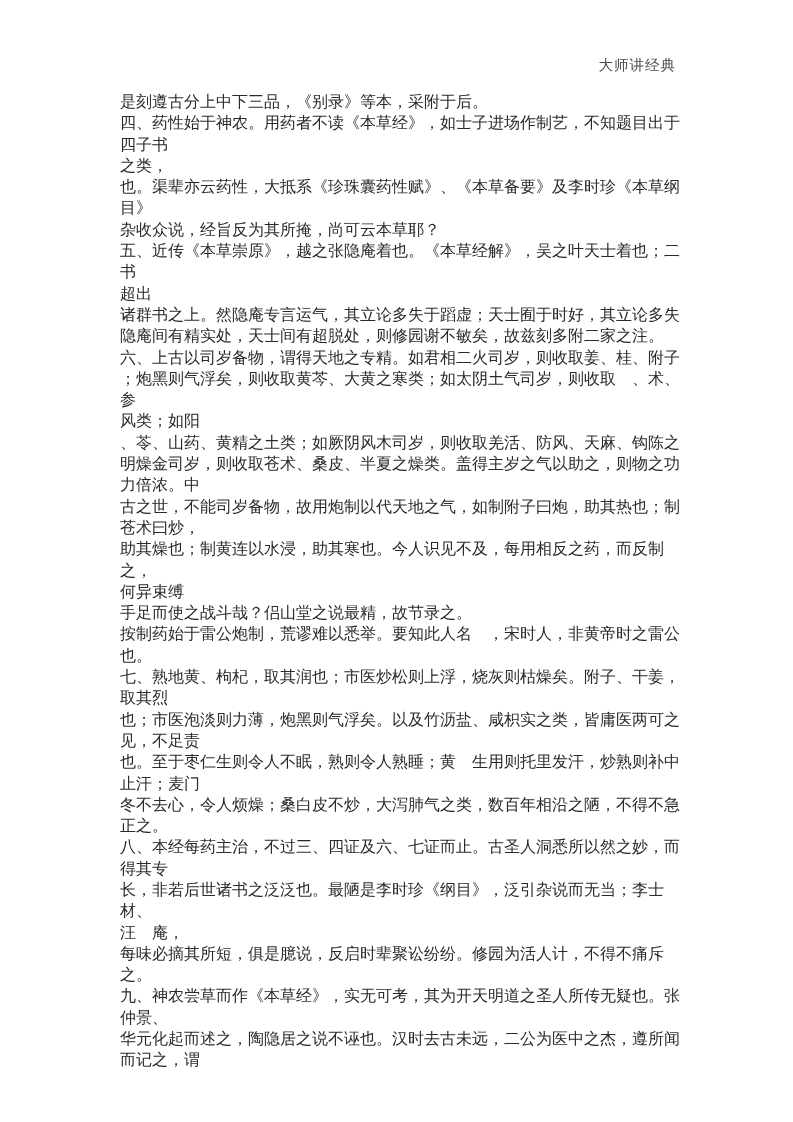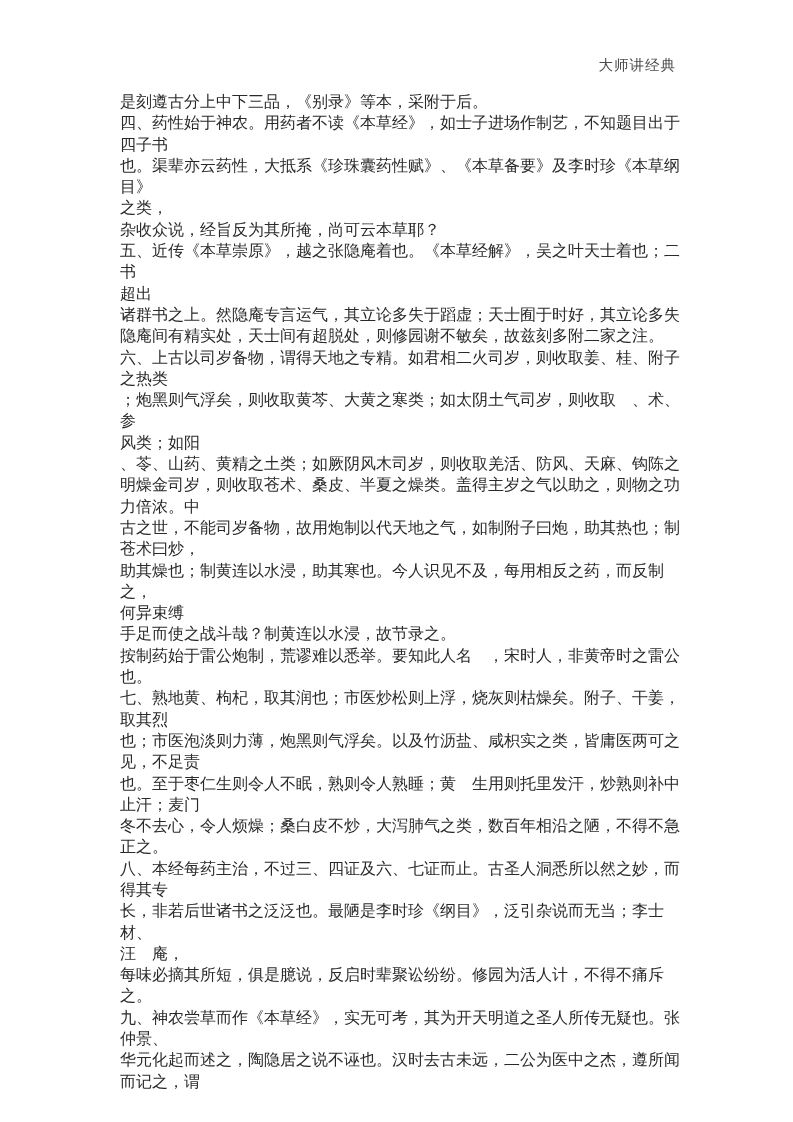--- a/index.html
+++ b/index.html
@@ -49,8 +49,8 @@
       <div class="text-line">是刻遵古分上中下三品，《别录》等本，采附于后。</div>
       <div class="text-line">四、药性始于神农。用药者不读《本草经》，如士子进场作制艺，不知题目出于</div>
       <div class="text-line">四子书</div>
+      <div class="text-line">之类，</div>
       <div class="text-line">也。渠辈亦云药性，大抵系《珍珠囊药性赋》、《本草备要》及李时珍《本草纲目》</div>
-      <div class="text-line">之类，</div>
       <div class="text-line">杂收众说，经旨反为其所掩，尚可云本草耶？</div>
       <div class="text-line">五、近传《本草崇原》，越之张隐庵着也。《本草经解》，吴之叶天士着也；二书</div>
       <div class="text-line">超出</div>

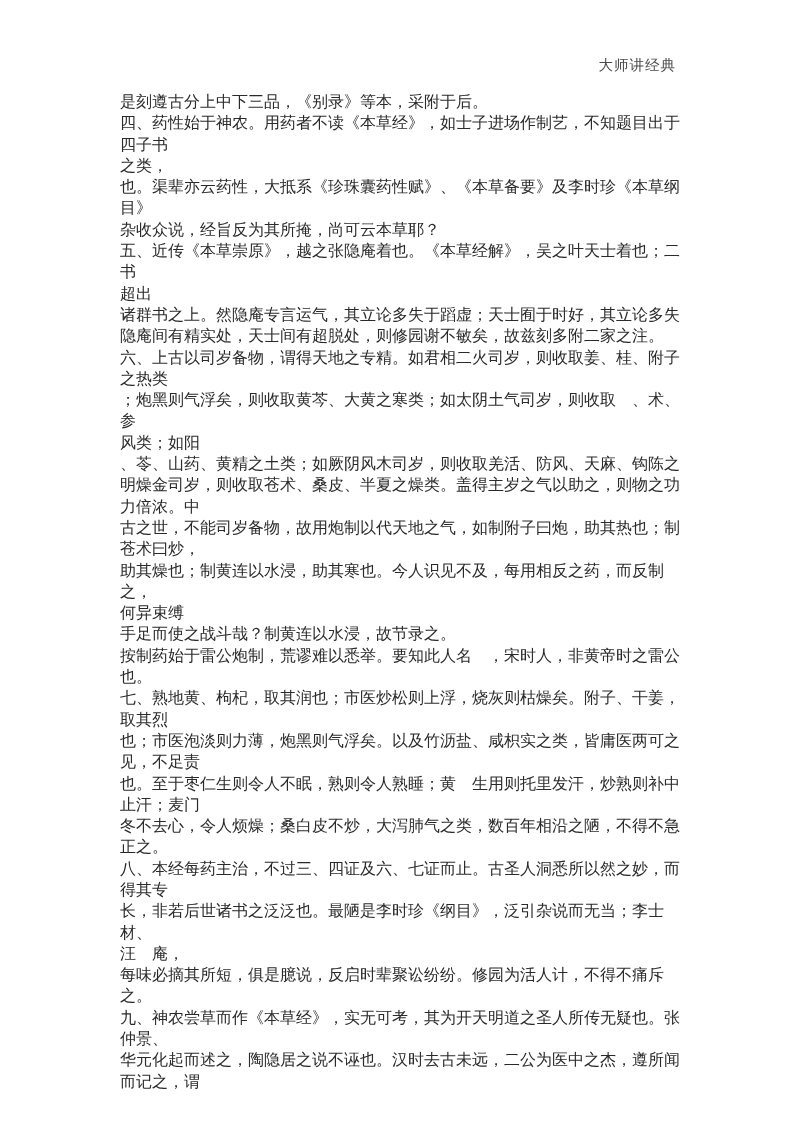--- a/index.html
+++ b/index.html
@@ -57,7 +57,6 @@
       <div class="text-line">诸群书之上。然隐庵专言运气，其立论多失于蹈虚；天士囿于时好，其立论多失</div>
       <div class="text-line">隐庵间有精实处，天士间有超脱处，则修园谢不敏矣，故兹刻多附二家之注。</div>
       <div class="text-line">六、上古以司岁备物，谓得天地之专精。如君相二火司岁，则收取姜、桂、附子</div>
-      <div class="text-line">之热类</div>
       <div class="text-line">；炮黑则气浮矣，则收取黄芩、大黄之寒类；如太阴土气司岁，则收取　、术、</div>
       <div class="text-line">参</div>
       <div class="text-line">风类；如阳</div>

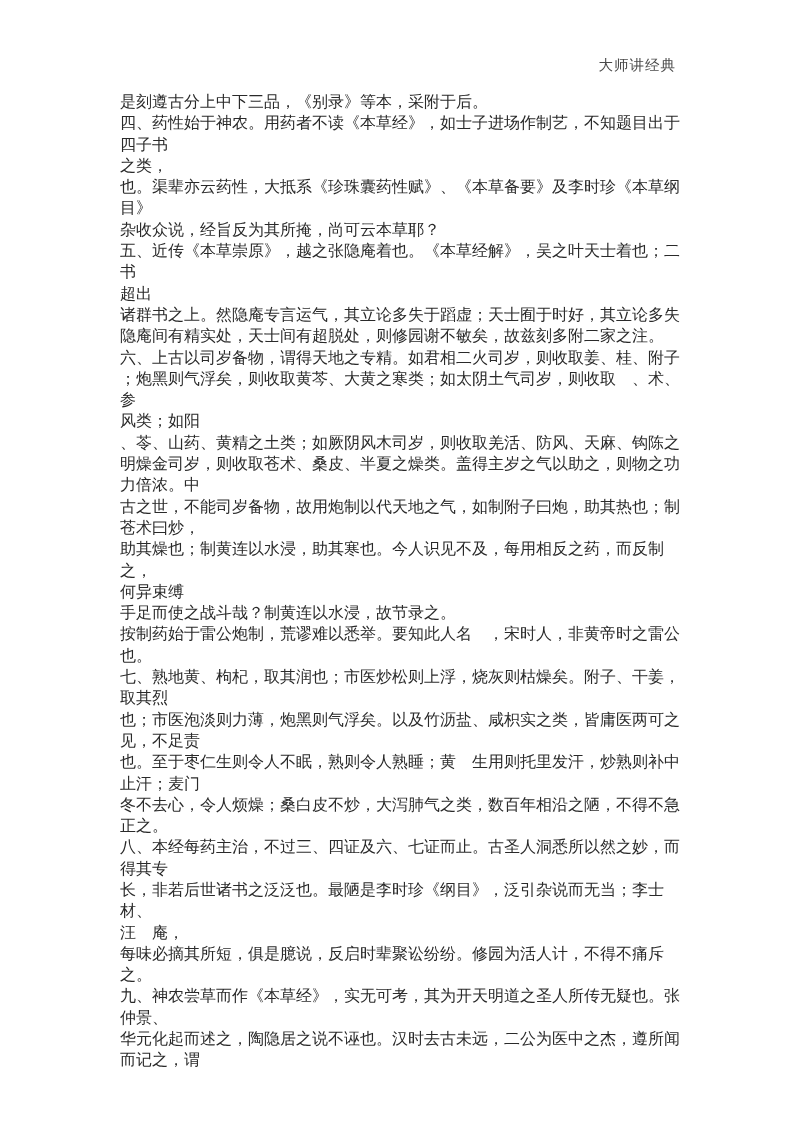--- a/index.html
+++ b/index.html
@@ -67,7 +67,7 @@
       <div class="text-line">苍术曰炒，</div>
       <div class="text-line">助其燥也；制黄连以水浸，助其寒也。今人识见不及，每用相反之药，而反制之，</div>
       <div class="text-line">何异束缚</div>
-      <div class="text-line">手足而使之战斗哉？制黄连以水浸，故节录之。</div>
+      <div class="text-line">手足而使之战斗哉？侣山堂之说最精，故节录之。</div>
       <div class="text-line">按制药始于雷公炮制，荒谬难以悉举。要知此人名　，宋时人，非黄帝时之雷公</div>
       <div class="text-line">也。</div>
       <div class="text-line">七、熟地黄、枸杞，取其润也；市医炒松则上浮，烧灰则枯燥矣。附子、干姜，</div>

